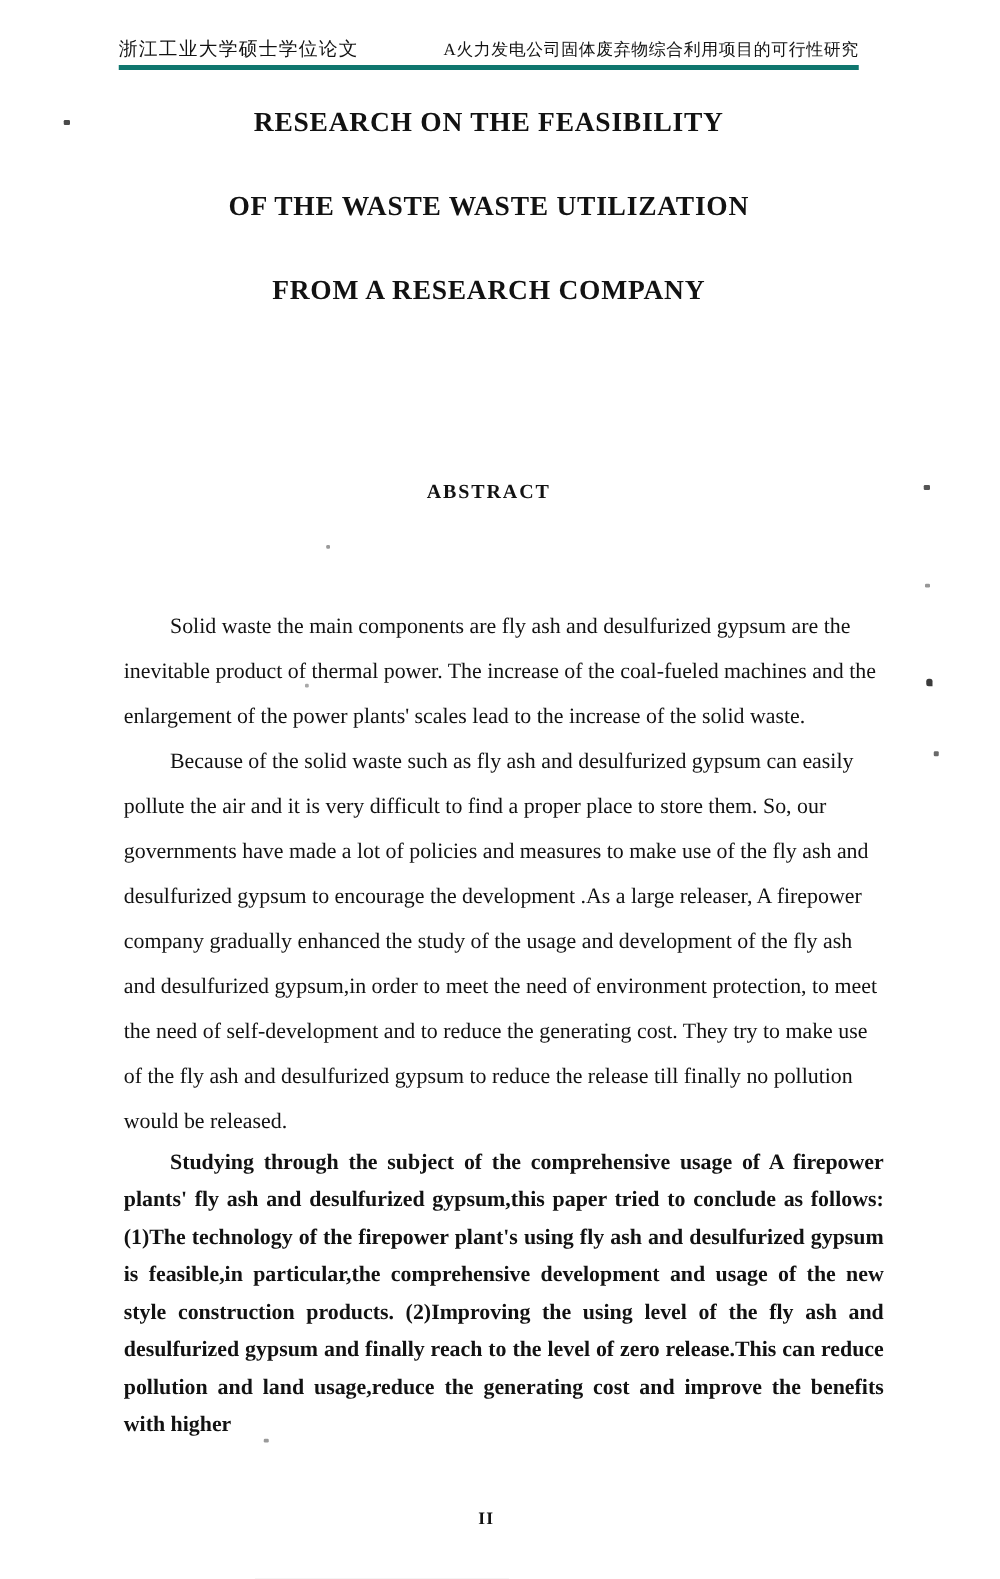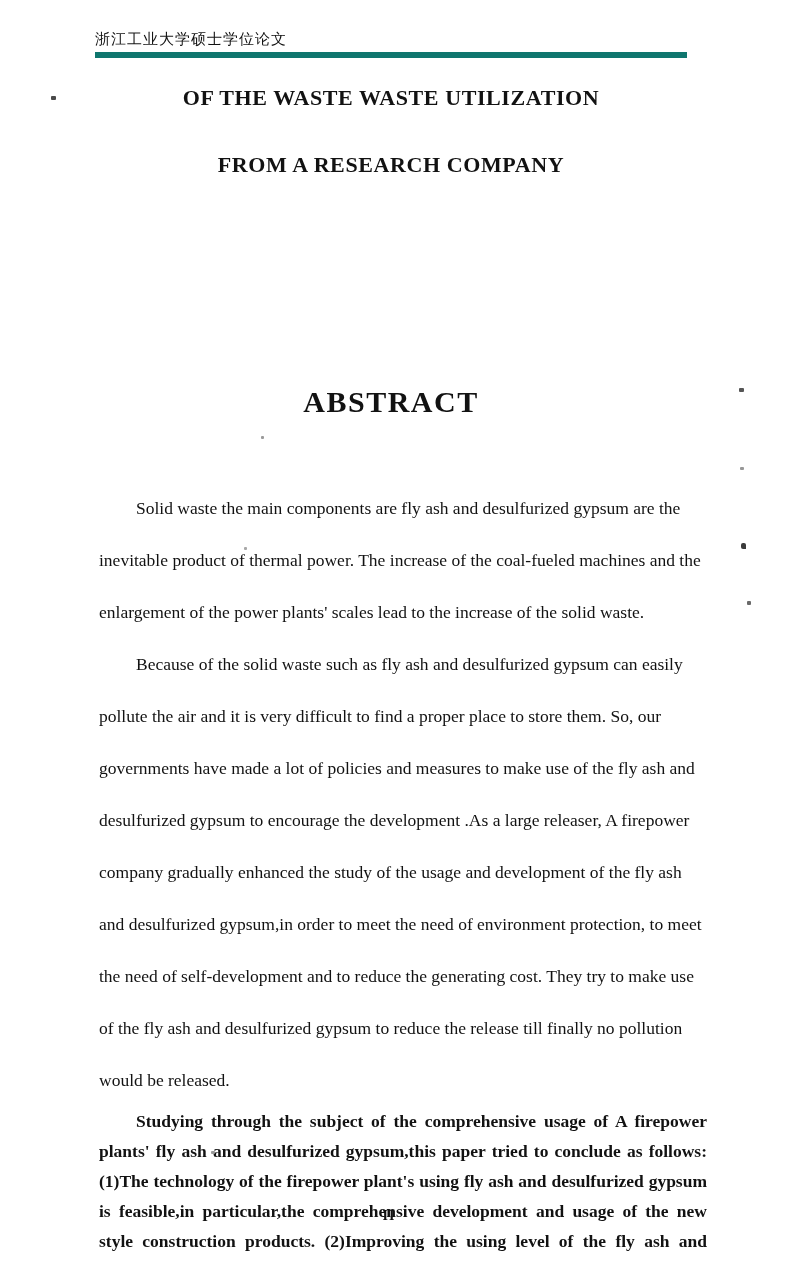--- a/index.html
+++ b/index.html
@@ -23,7 +23,7 @@
     display: flex;
     justify-content: space-between;
     align-items: flex-end;
-    border-bottom: 6px solid #0f766e;
+    border-bottom: 4px solid #0f766e;
     padding-bottom: 3px;
     font-family: "Liberation Serif", "DejaVu Serif", serif;
   }

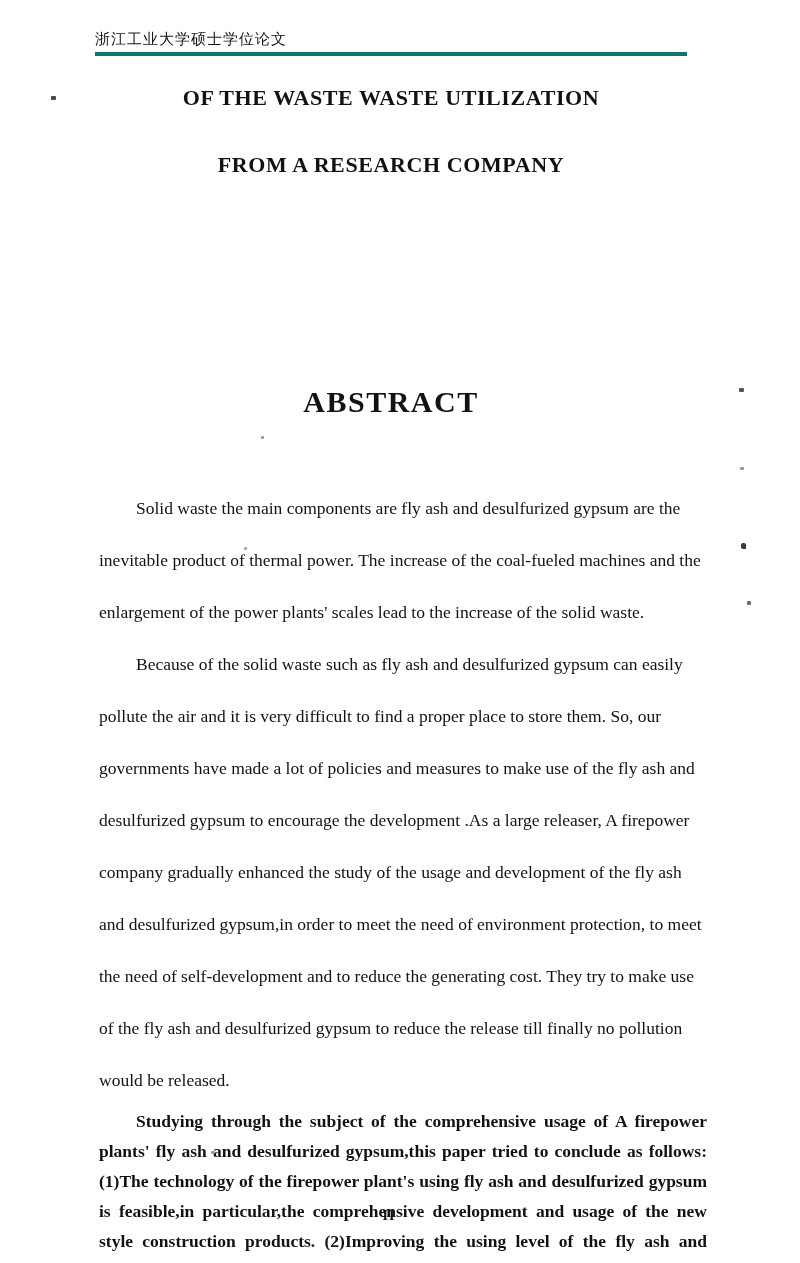--- a/index.html
+++ b/index.html
@@ -99,6 +99,7 @@
 
   <div class="running-header">
     <span class="hdr-left">浙江工业大学硕士学位论文</span>
+    <span class="hdr-right">A火力发电公司固体废弃物综合利用项目的可行性研究</span>
   </div>
 
   <div class="title-block">

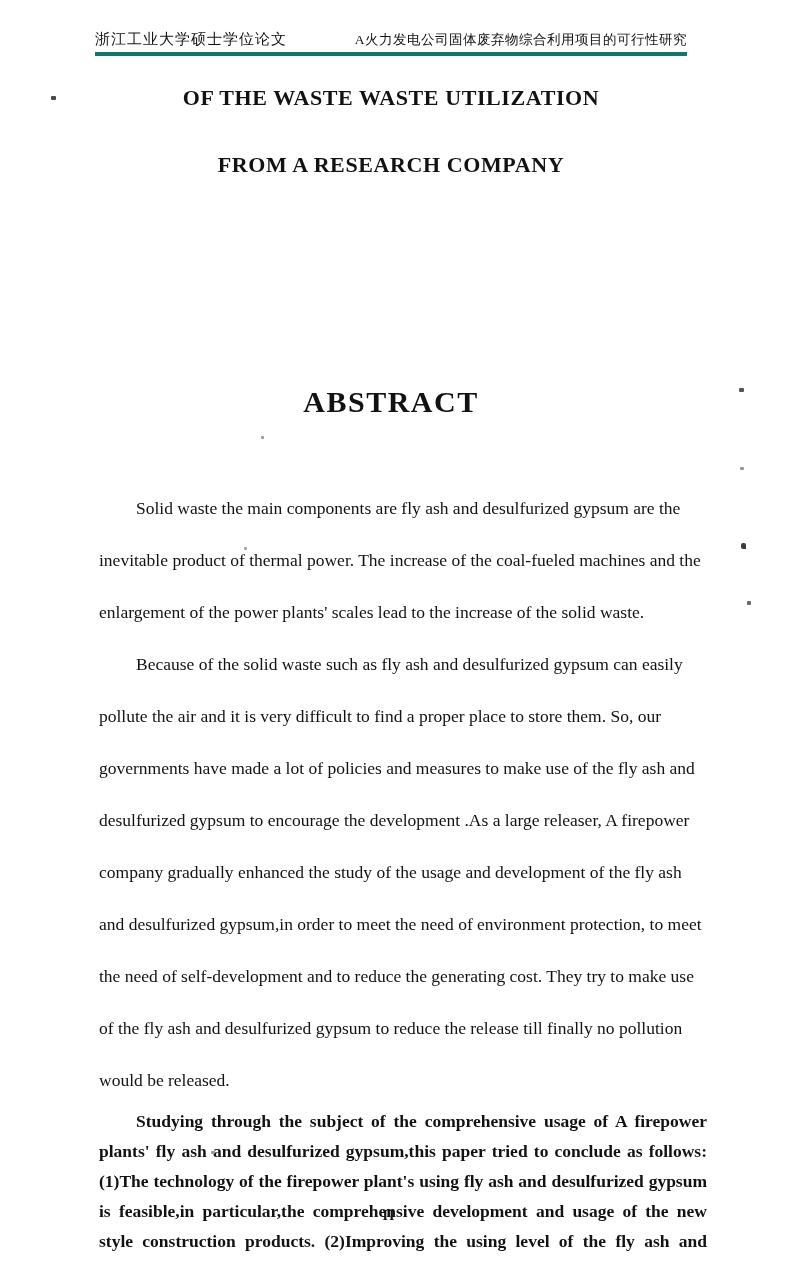--- a/index.html
+++ b/index.html
@@ -103,6 +103,7 @@
   </div>
 
   <div class="title-block">
+    <div class="title-line">RESEARCH ON THE FEASIBILITY</div>
     <div class="title-line">OF THE WASTE WASTE UTILIZATION</div>
     <div class="title-line">FROM A RESEARCH COMPANY</div>
   </div>

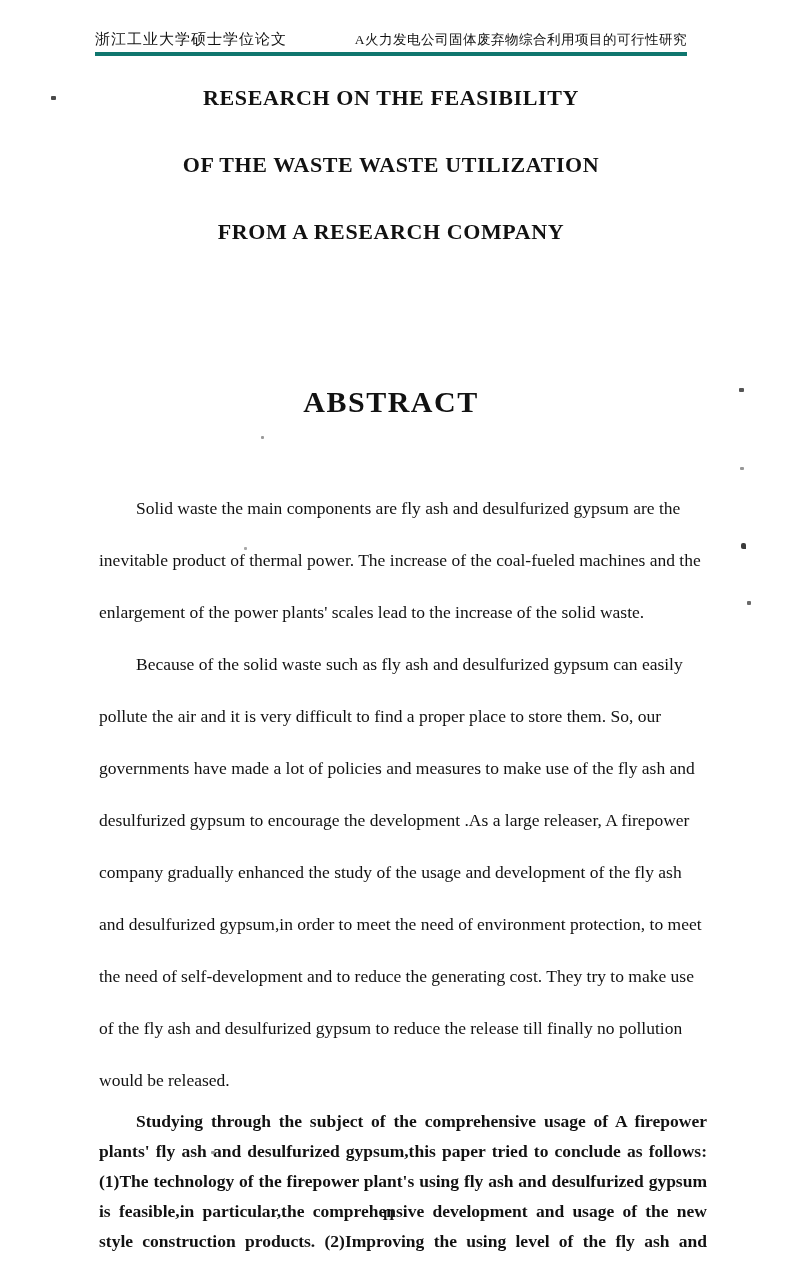--- a/index.html
+++ b/index.html
@@ -52,7 +52,7 @@
     top: 385px;
     width: 592px;
     text-align: center;
-    font-size: 30px;
+    font-size: 16px;
     font-weight: bold;
     letter-spacing: 1.5px;
   }

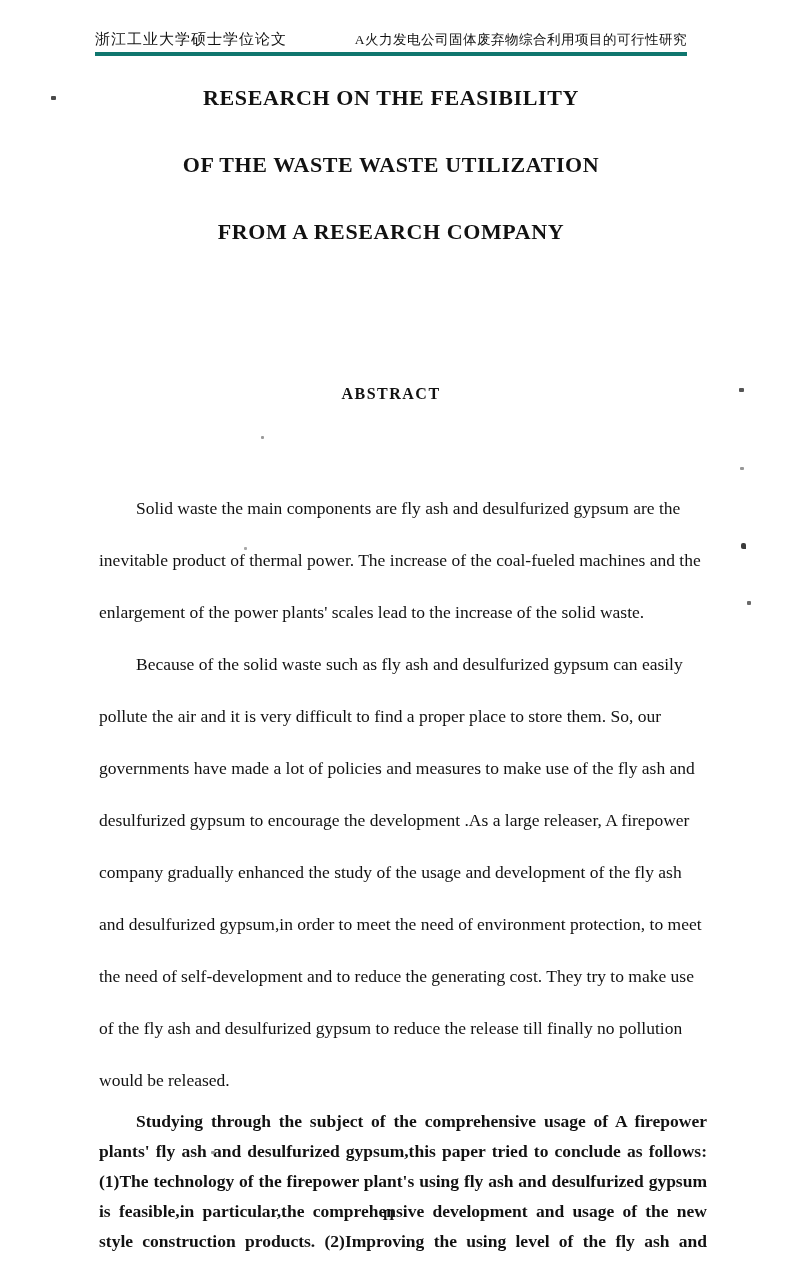--- a/index.html
+++ b/index.html
@@ -68,7 +68,7 @@
     text-indent: 37px;
     margin: 0;
   }
-  .para-loose { line-height: 52px; text-align: left; }
+  .para-loose { line-height: 36px; text-align: left; }
   .para-tight { line-height: 30px; text-align: justify; font-weight: bold; }
   
   .page-footer {

